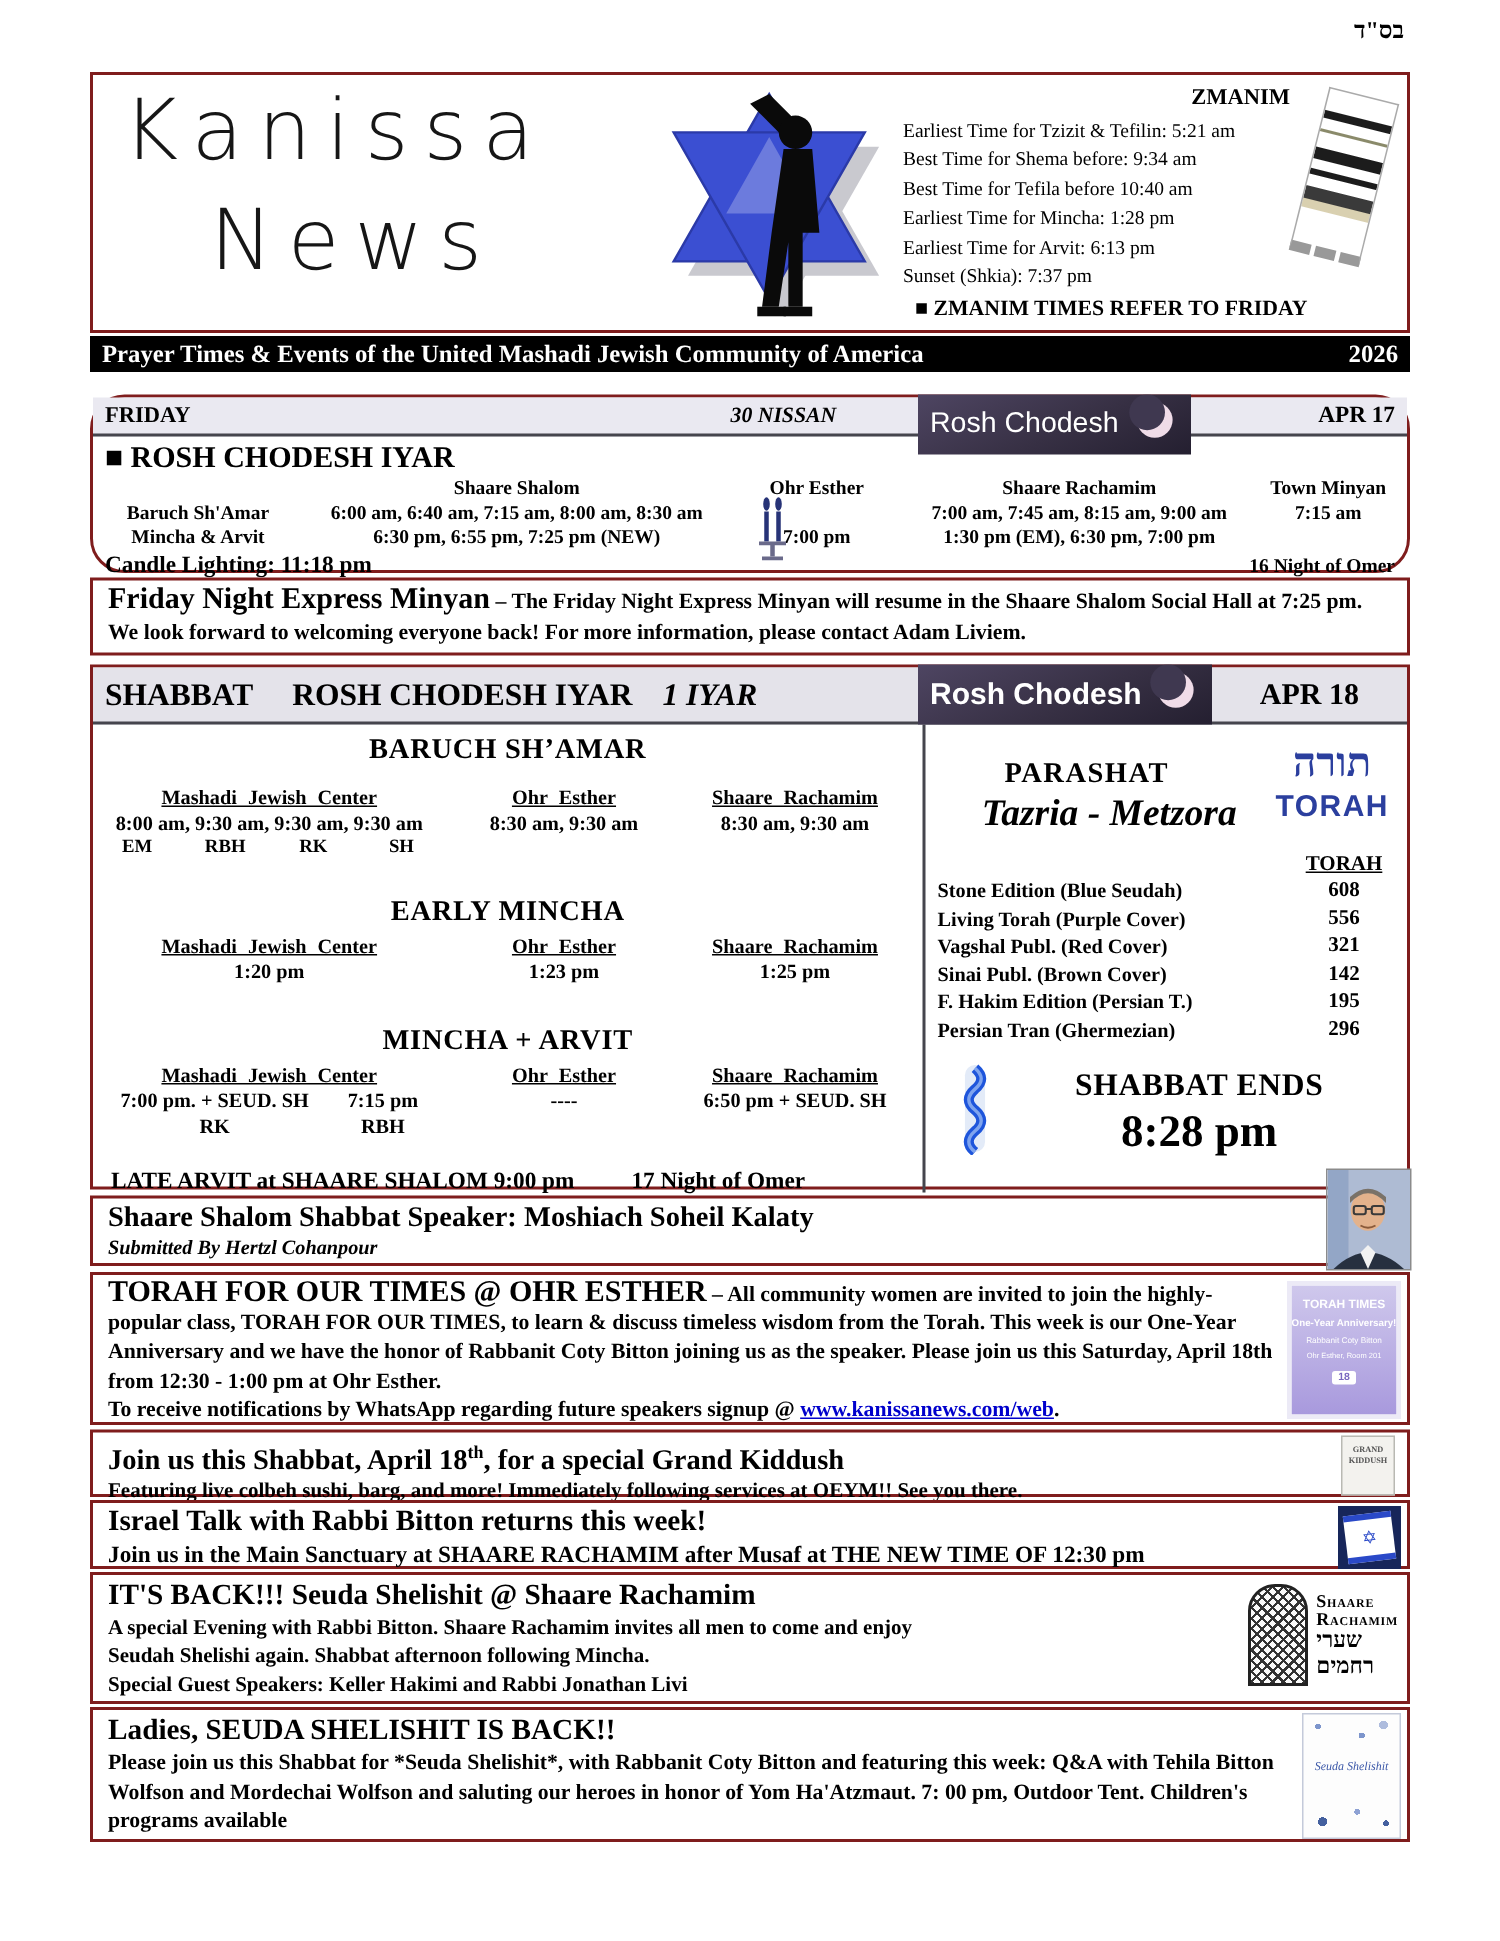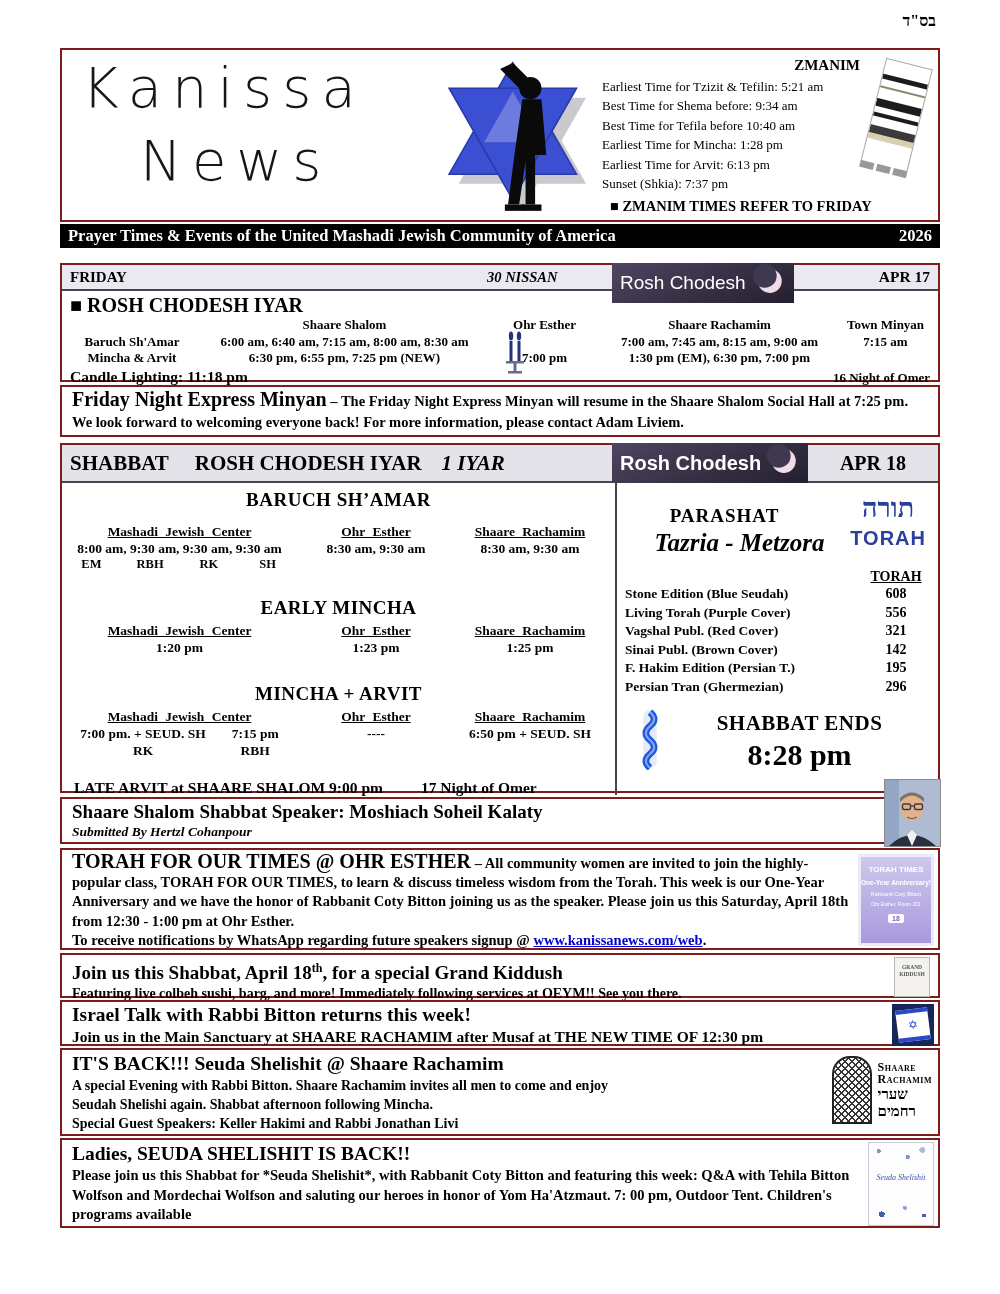--- a/index.html
+++ b/index.html
@@ -35,7 +35,7 @@
           padding:0 8px;}
   .banner .yr{margin-left:auto;}
   
-  .friday{top:263px;height:119px;}
+  .friday{top:263px;height:119px;border-radius:23px;}
   .ftitle{font-size:20px;font-weight:bold;padding:3px 8px 0 8px;}
   table.ftab{border-collapse:collapse;margin-top:0;}
   table.ftab td{font-size:13px;font-weight:bold;text-align:center;padding:0;line-height:16.5px;}

